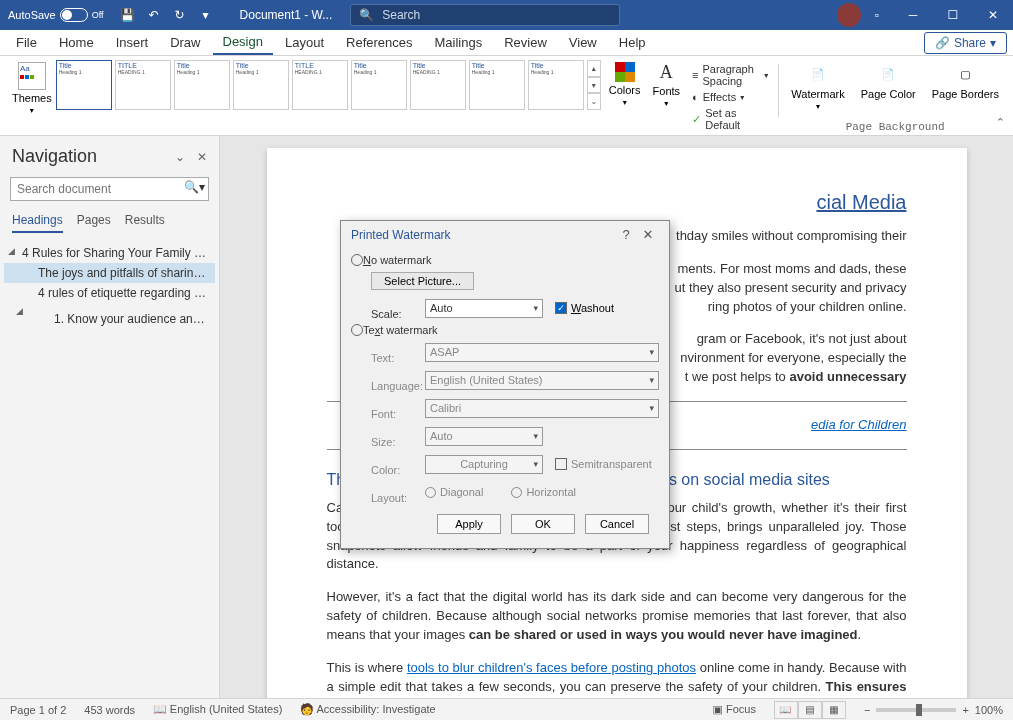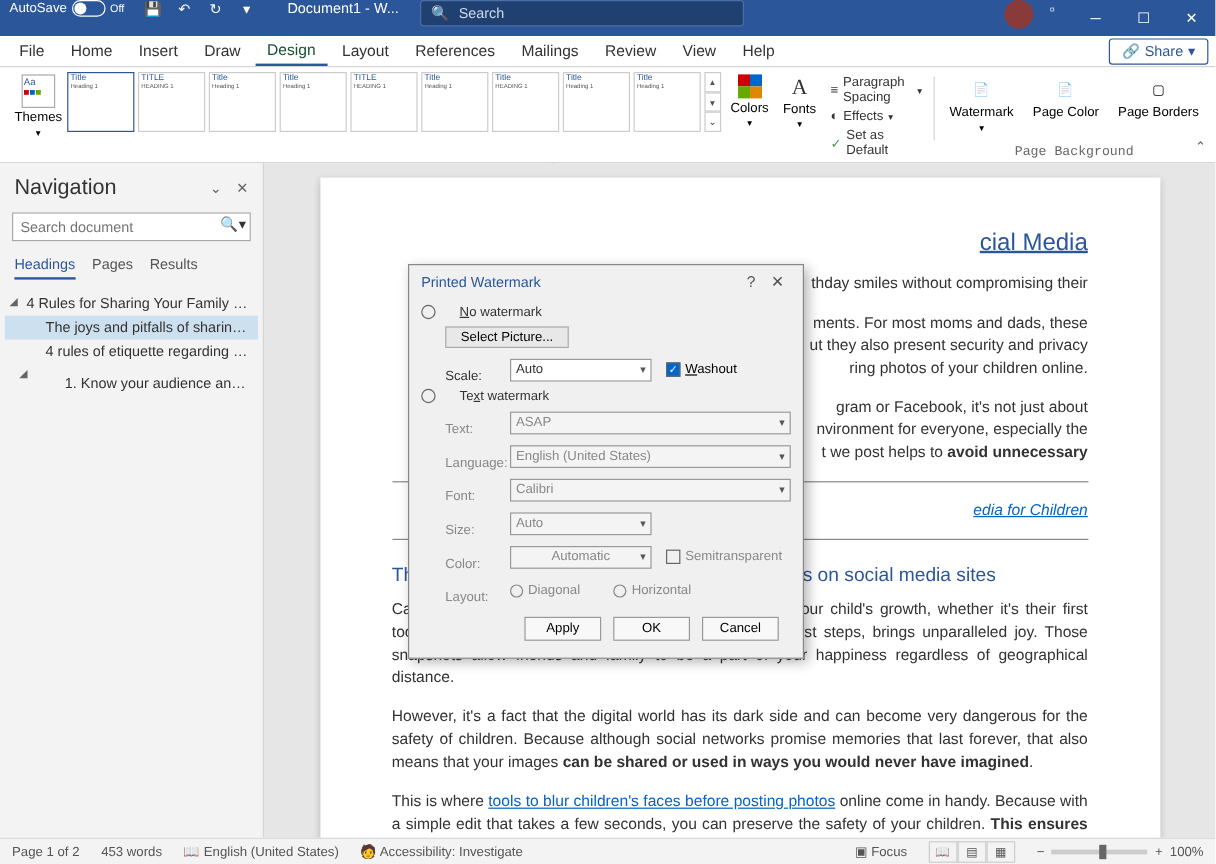--- a/index.html
+++ b/index.html
@@ -6,7 +6,7 @@
 body { width: 1013px; height: 720px; background: #fff; overflow: hidden; position: relative; font-size: 12px; }
 
 
-.title-bar { height: 30px; background: linear-gradient(to bottom, #2b579a, #2b579a); display: flex; align-items: flex-start; color: #fff; }
+.title-bar { height: 30px; background: linear-gradient(to bottom, #2b579a, #2b579a); display: flex; align-items: center; color: #fff; }
 .autosave { display: flex; align-items: center; padding: 0 8px; gap: 4px; font-size: 11px; }
 .toggle { width: 28px; height: 14px; border: 1px solid #fff; border-radius: 8px; position: relative; }
 .toggle::after { content: ""; position: absolute; width: 10px; height: 10px; background: #fff; border-radius: 50%; left: 1px; top: 1px; }

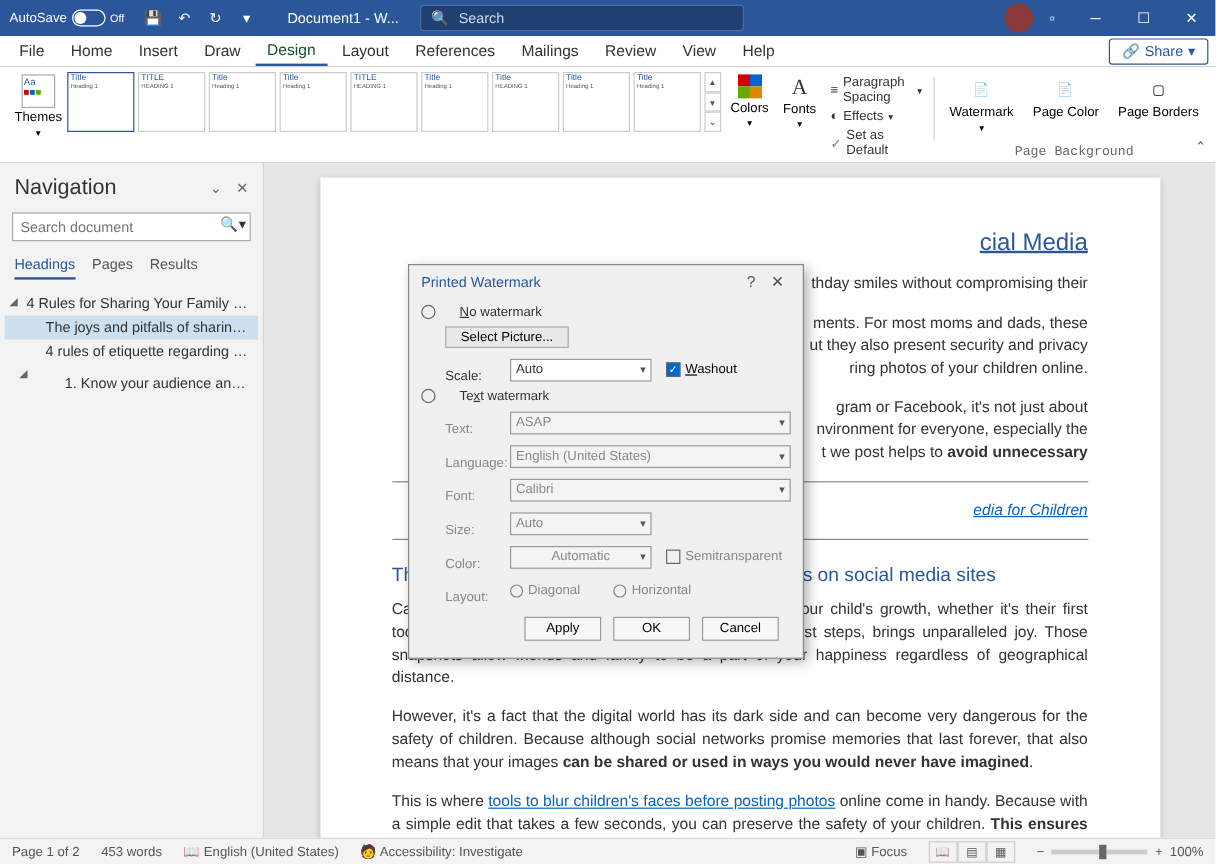--- a/index.html
+++ b/index.html
@@ -97,7 +97,7 @@
 .dialog-title .spacer { flex: 1; }
 .dialog-ctrl { width: 22px; text-align: center; color: #555; font-size: 13px; }
 .dialog-body { padding: 4px 10px 10px; }
-.radio-row { display: flex; align-items: flex-end; gap: 20px; padding: 2px 0; }
+.radio-row { display: flex; align-items: flex-end; gap: 0; padding: 2px 0; }
 .radio { width: 12px; height: 12px; border: 1px solid #666; border-radius: 50%; display: flex; align-items: center; justify-content: center; }
 .radio.checked::after { content: ""; width: 6px; height: 6px; background: #0066cc; border-radius: 50%; }
 .radio-label { color: #333; }

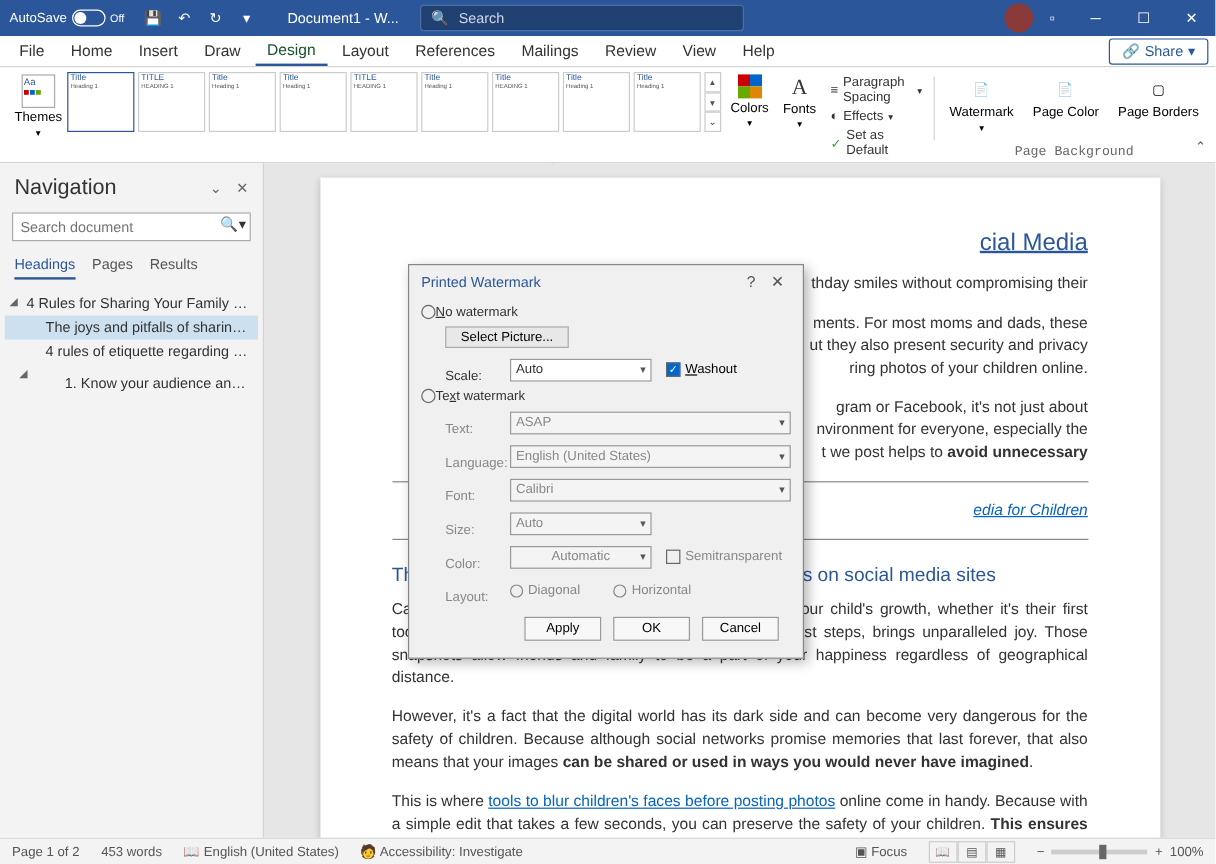--- a/index.html
+++ b/index.html
@@ -394,7 +394,7 @@
     </div>
     <div class="form-row">
       <span class="form-label disabled">Color:</span>
-      <div class="form-select narrow disabled" style="justify-content:center">Automatic</div>
+      <div class="form-select narrow disabled" style="justify-content:center">Capturing</div>
       <div class="checkbox-wrap" style="margin-left:8px;color:#888">
         <div class="checkbox unchecked">✓</div>
         <span>Semitransparent</span>

